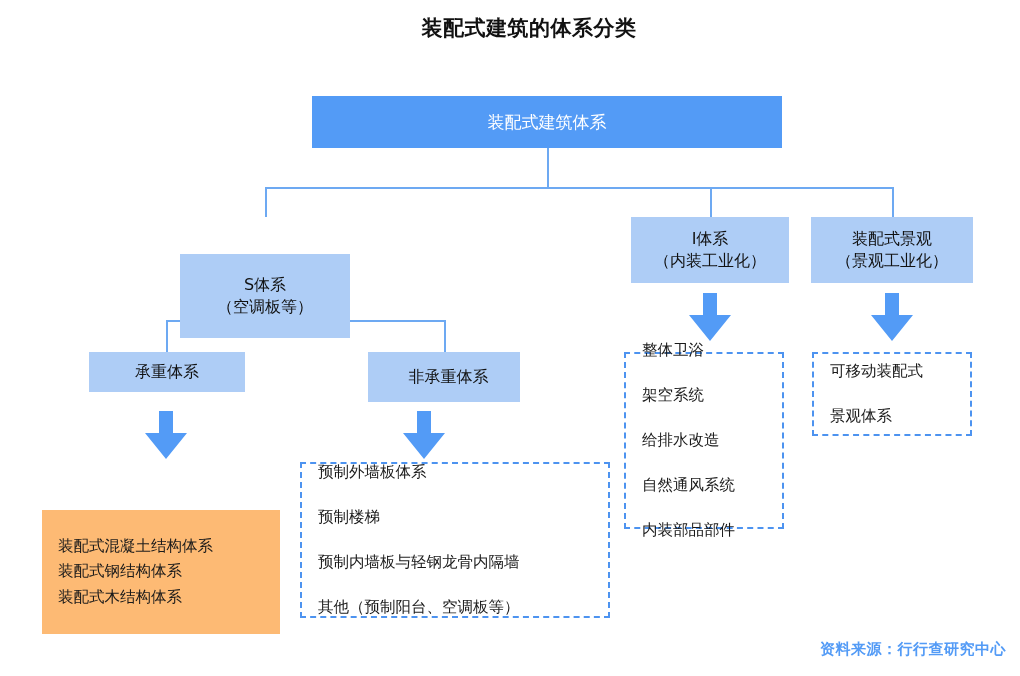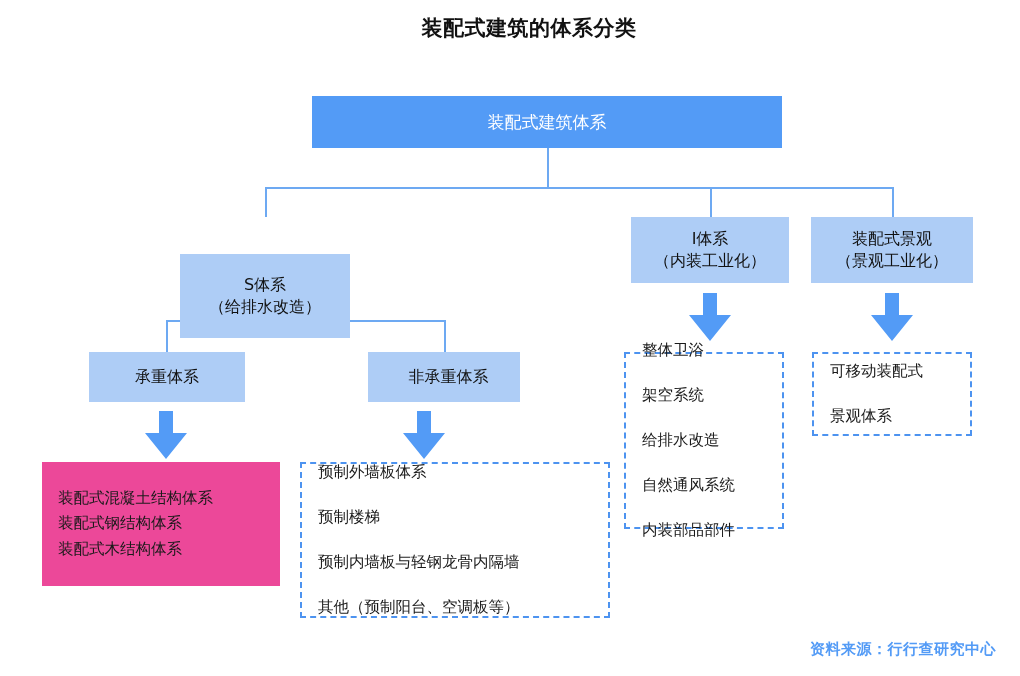--- a/index.html
+++ b/index.html
@@ -134,7 +134,7 @@
 
   <div class="node lvl2" style="left:180px; top:217px; width:170px; height:84px;margin-top:37px;">
     <span class="line1">S体系</span>
-    <span class="line2">（给排水改造）</span>
+    <span class="line2">（空调板等）</span>
   </div>
 
   <div class="node lvl2" style="left:631px; top:217px; width:158px; height:66px;">

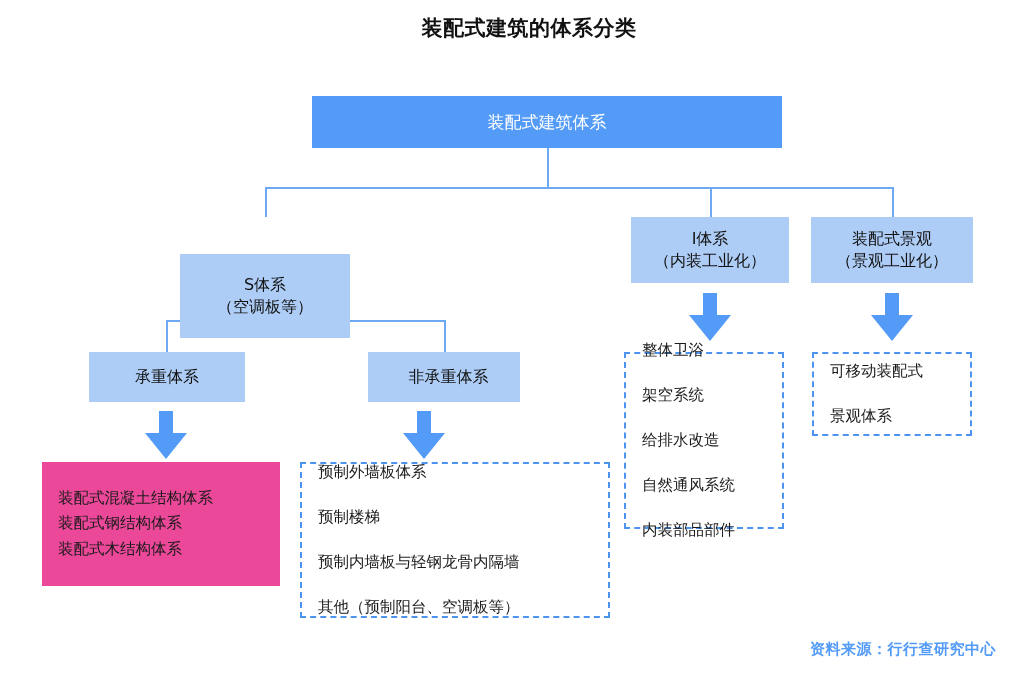--- a/index.html
+++ b/index.html
@@ -147,7 +147,7 @@
     <span class="line2">（景观工业化）</span>
   </div>
 
-  <div class="node lvl3" style="left:89px; top:352px; width:156px; height:50px;">
+  <div class="node lvl3" style="left:89px; top:352px; width:156px; height:40px;">
     <span>承重体系</span>
   </div>
 

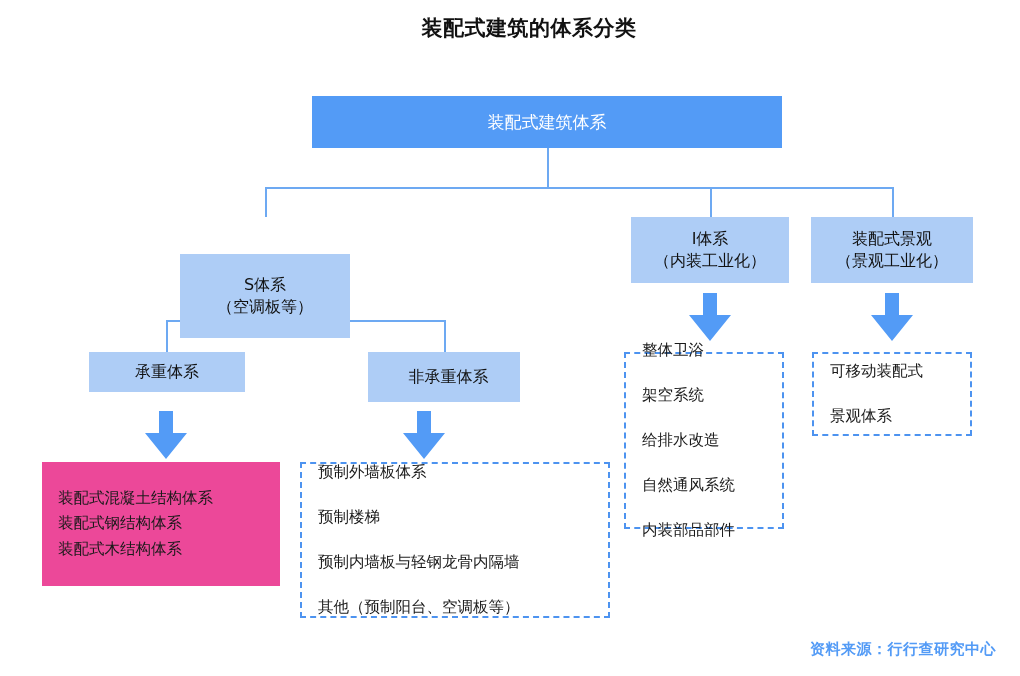--- a/index.html
+++ b/index.html
@@ -65,8 +65,9 @@
     justify-content: center;
   }
   .panel.gray {
-    background: #ec4899;
+    background: #fdba74;
     border: none;
+    margin-top: 48px;
   }
   .panel.dashed {
     background: #ffffff;

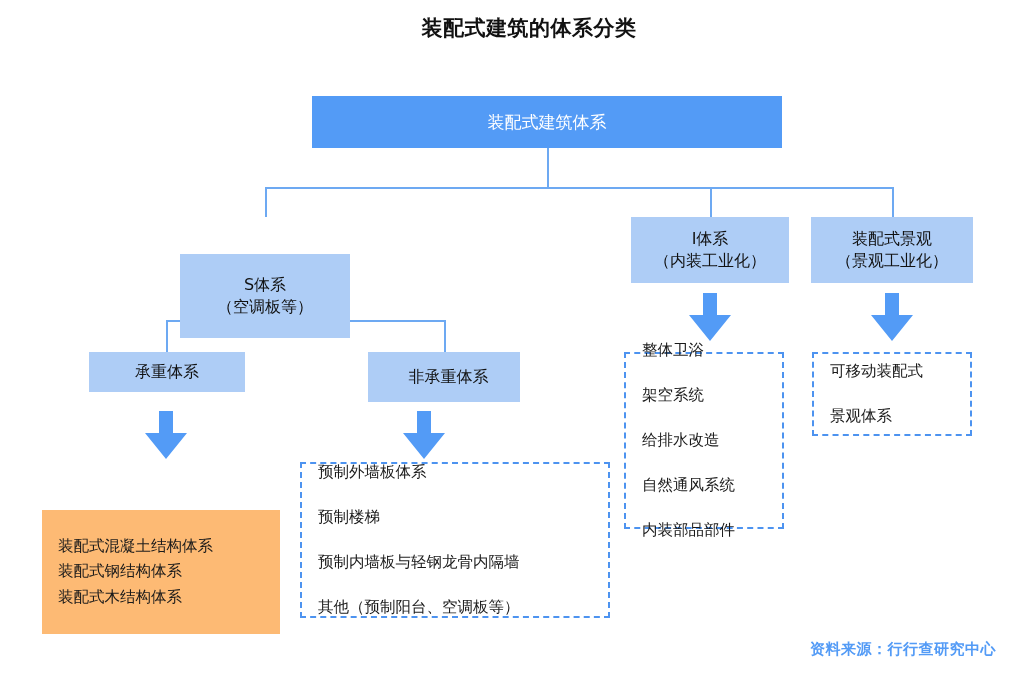--- a/index.html
+++ b/index.html
@@ -95,7 +95,7 @@
   
   .source {
     position: absolute;
-    right: 24px;
+    right: 14px;
     bottom: 17px;
     font-size: 15px;
     font-weight: bold;

